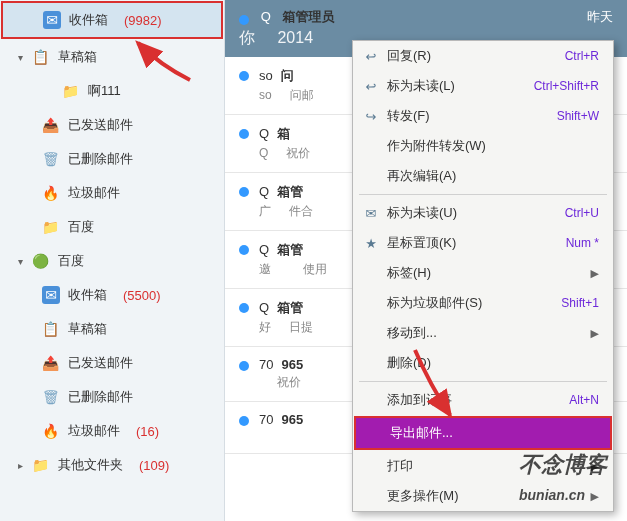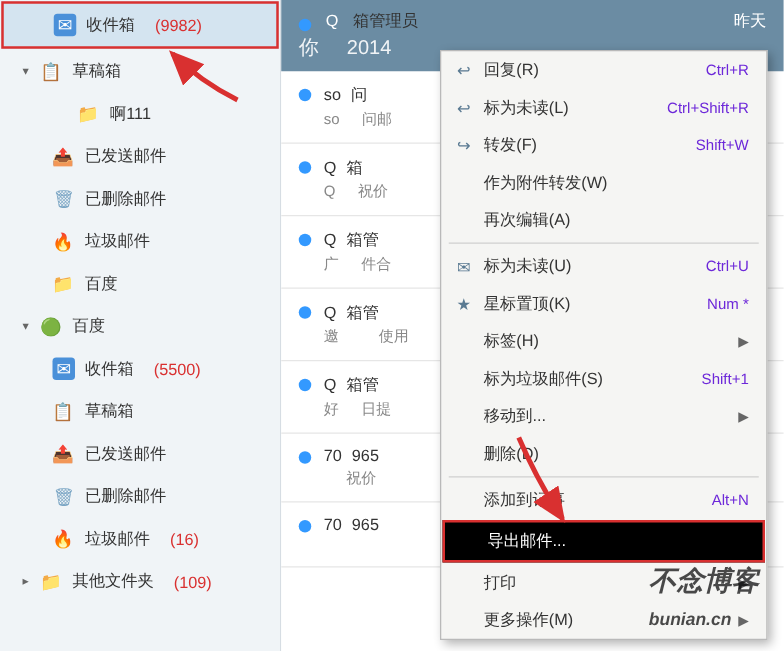--- a/index.html
+++ b/index.html
@@ -23,7 +23,7 @@
     .mail-content { flex: 1; }
     .mail-from { color: #333; font-weight: 500; }
     .mail-subj { color: #888; font-size: 12px; margin-top: 2px; }
-    .mail-title { color: #333; font-weight: 400; margin-left: 8px; }
+    .mail-title { color: #333; font-weight: 700; margin-left: 8px; }
     .context-menu { position: absolute; left: 352px; top: 40px; width: 262px; background: #f5f5f3; border: 1px solid #b9b9b9; box-shadow: 3px 3px 8px rgba(0,0,0,0.3); z-index: 100; }
     .menu-item { display: flex; align-items: center; justify-content: space-between; padding: 6px 14px 6px 10px; cursor: pointer; color: #333; }
     .menu-item.highlighted { background: #000000; color: #fff; border: 2px solid #d93030; margin: 1px; }

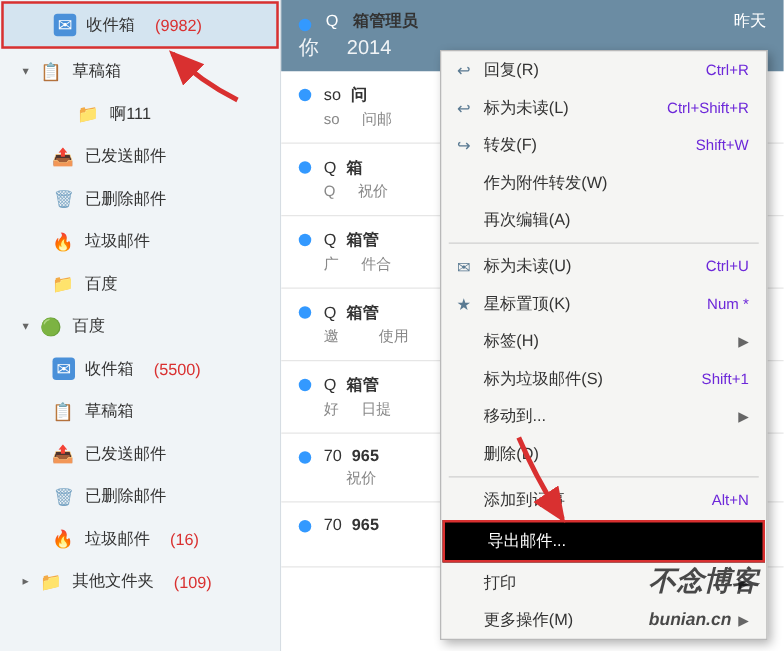--- a/index.html
+++ b/index.html
@@ -26,7 +26,7 @@
     .mail-title { color: #333; font-weight: 700; margin-left: 8px; }
     .context-menu { position: absolute; left: 352px; top: 40px; width: 262px; background: #f5f5f3; border: 1px solid #b9b9b9; box-shadow: 3px 3px 8px rgba(0,0,0,0.3); z-index: 100; }
     .menu-item { display: flex; align-items: center; justify-content: space-between; padding: 6px 14px 6px 10px; cursor: pointer; color: #333; }
-    .menu-item.highlighted { background: #000000; color: #fff; border: 2px solid #d93030; margin: 1px; }
+    .menu-item.highlighted { background: #a21caf; color: #fff; border: 2px solid #d93030; margin: 1px; }
     .menu-item .mi-left { display: flex; align-items: center; gap: 8px; }
     .menu-item .mi-icon { width: 16px; display: inline-block; text-align: center; font-size: 13px; color: #5a7a92; }
     .menu-item .mi-key { color: #6d28d9; font-size: 12px; }

